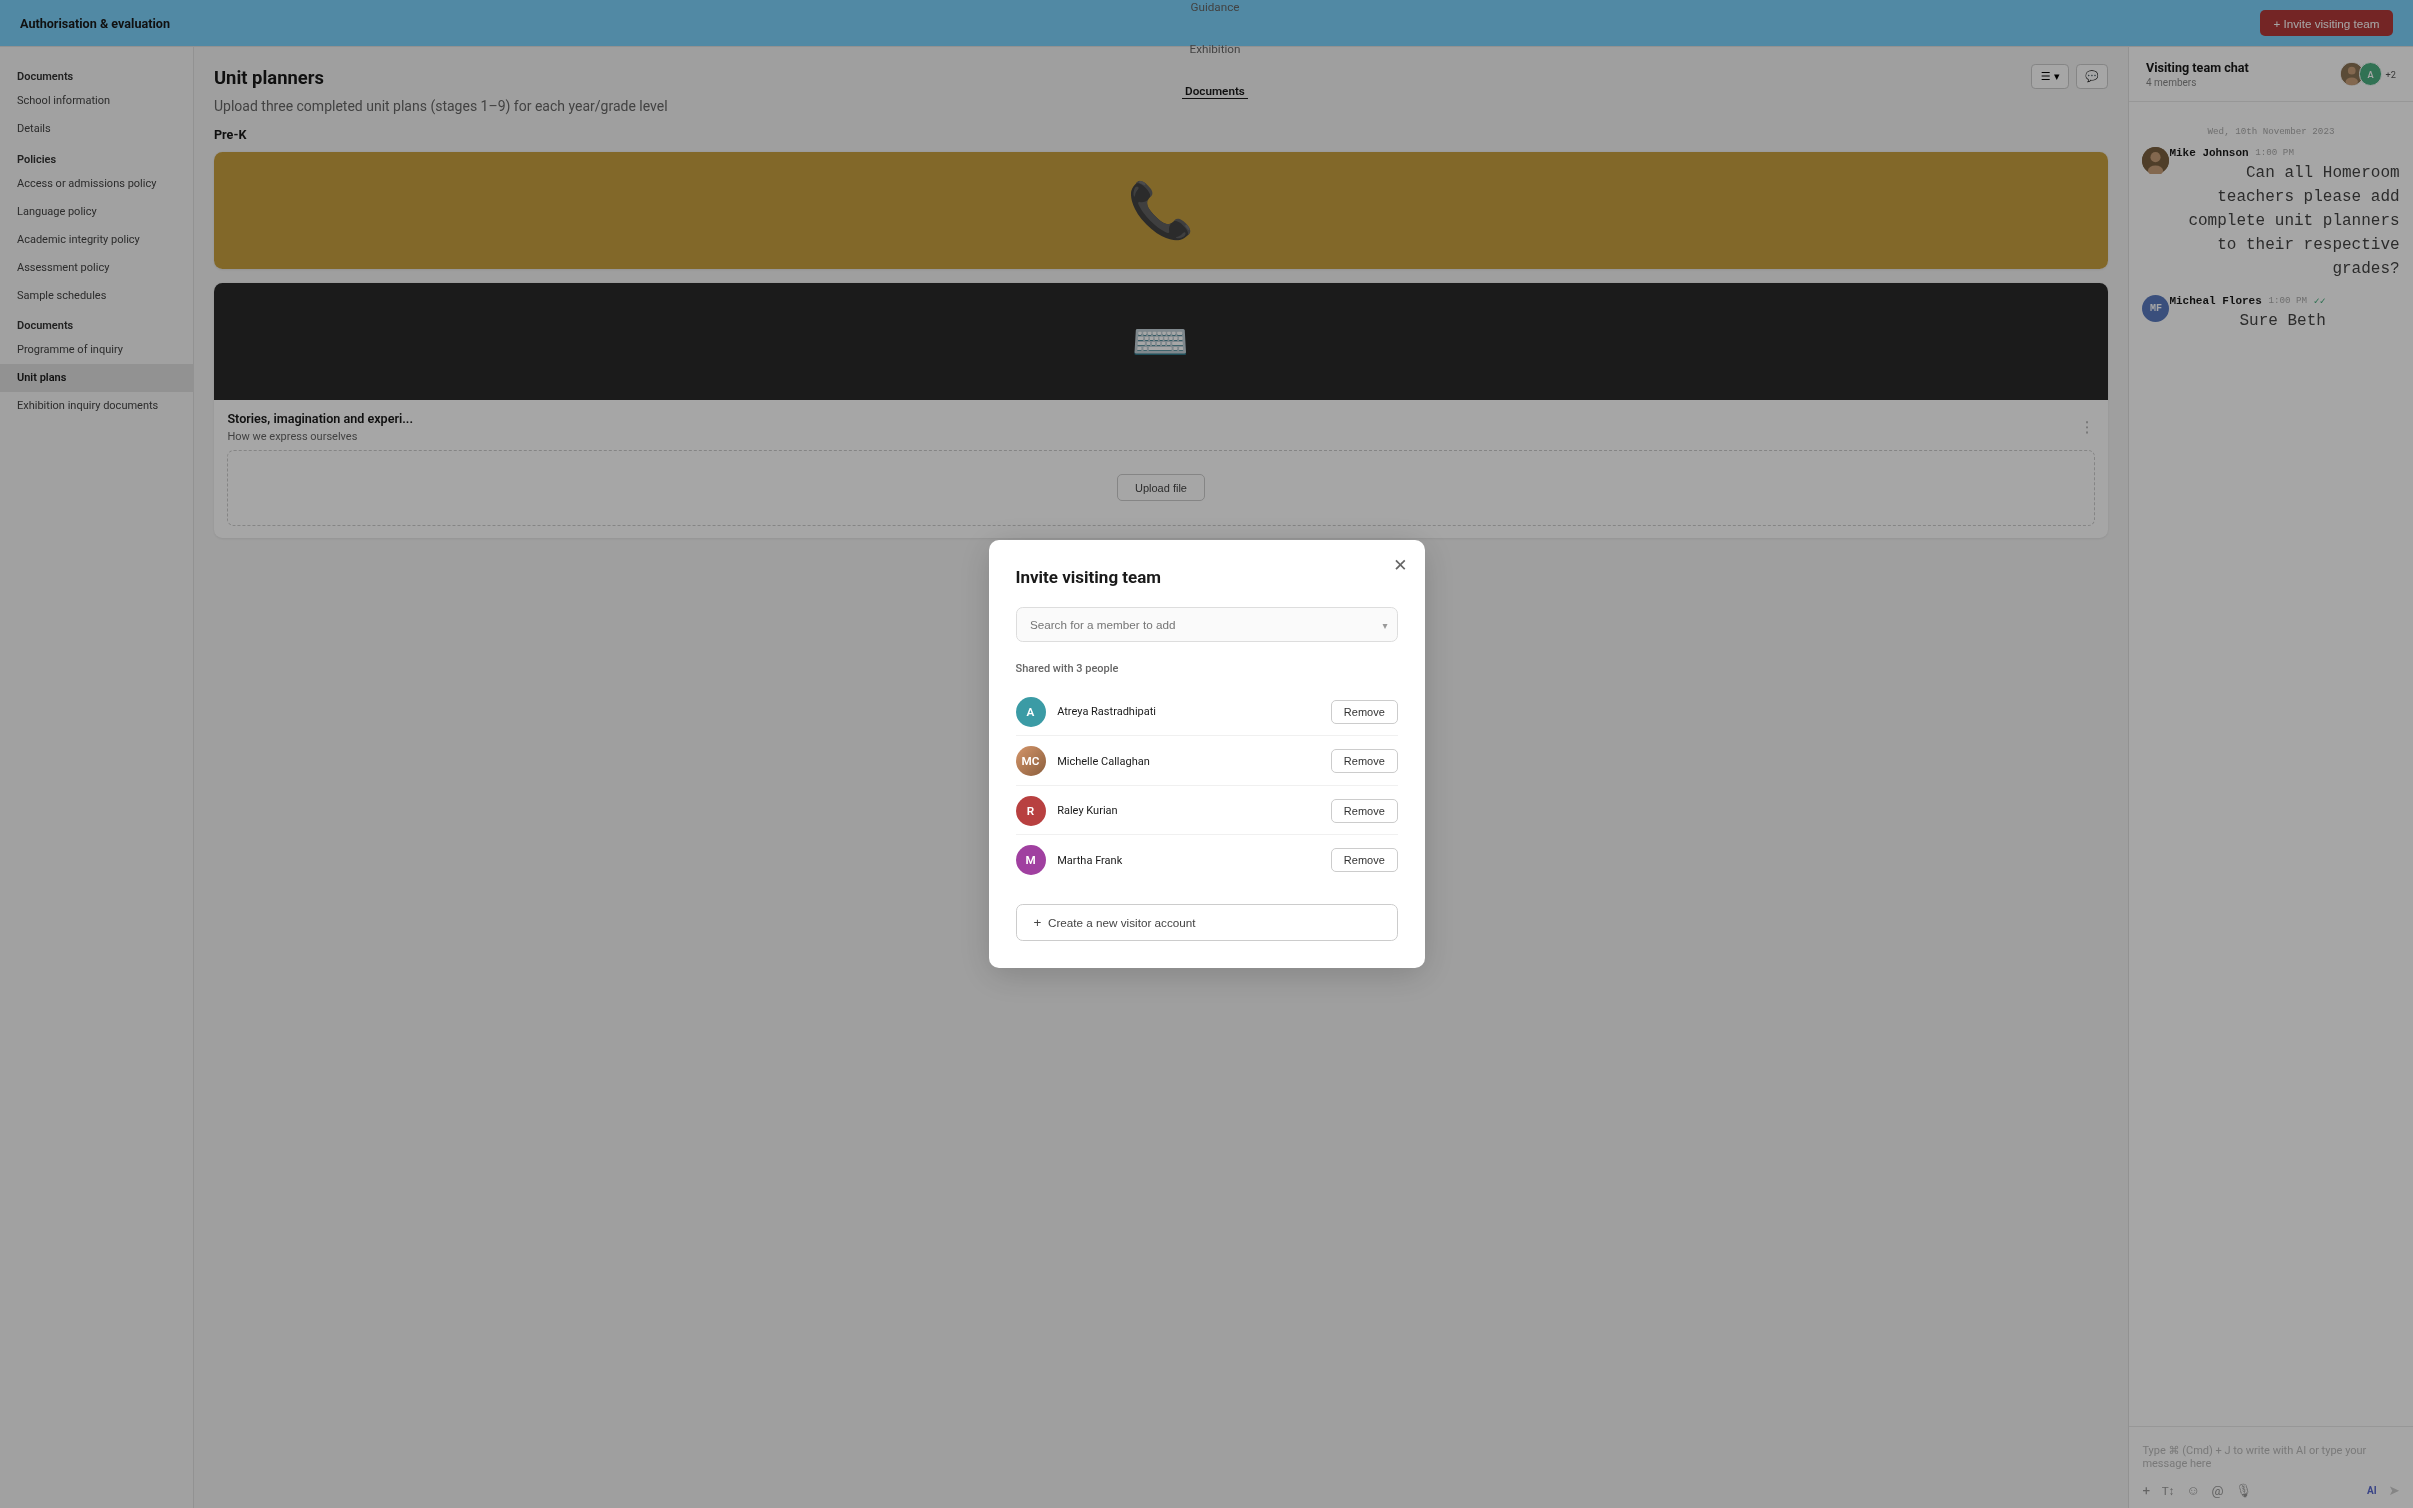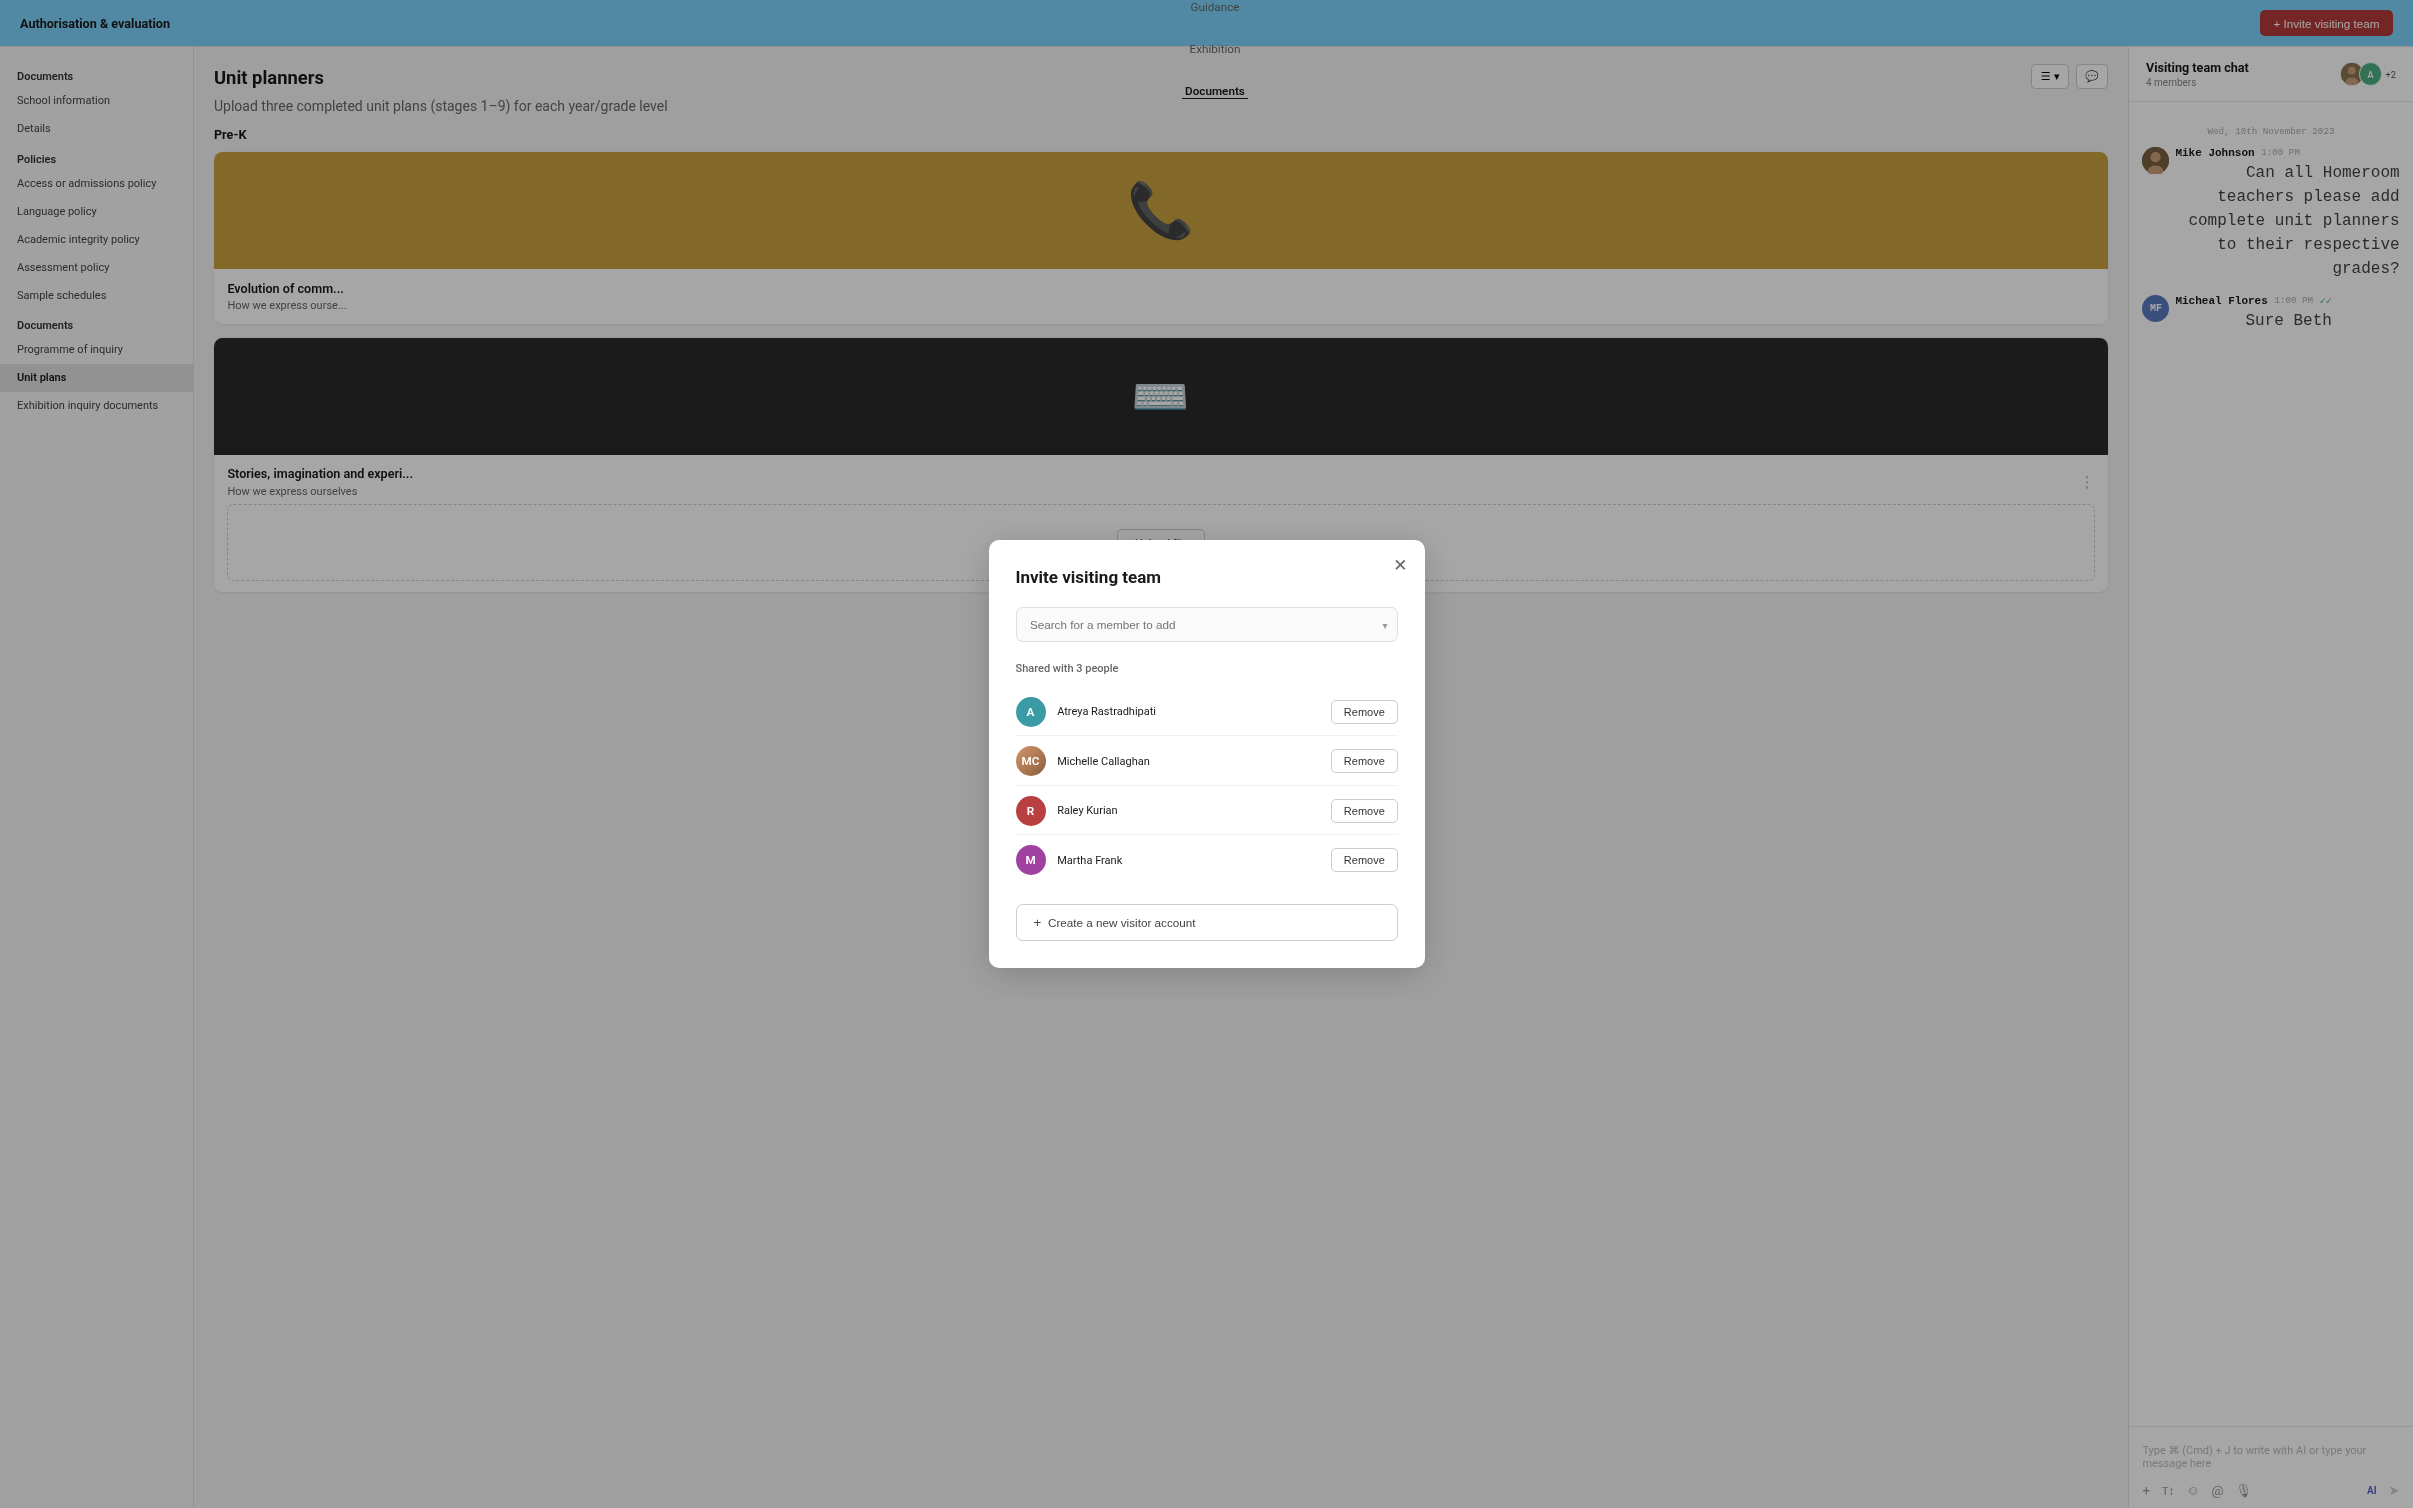--- a/index.html
+++ b/index.html
@@ -263,7 +263,7 @@
     }
     .chat-message {
       display: flex;
-      gap: 6px;
+      gap: 0;
       margin-bottom: 13.4px;
     }
     .chat-avatar {

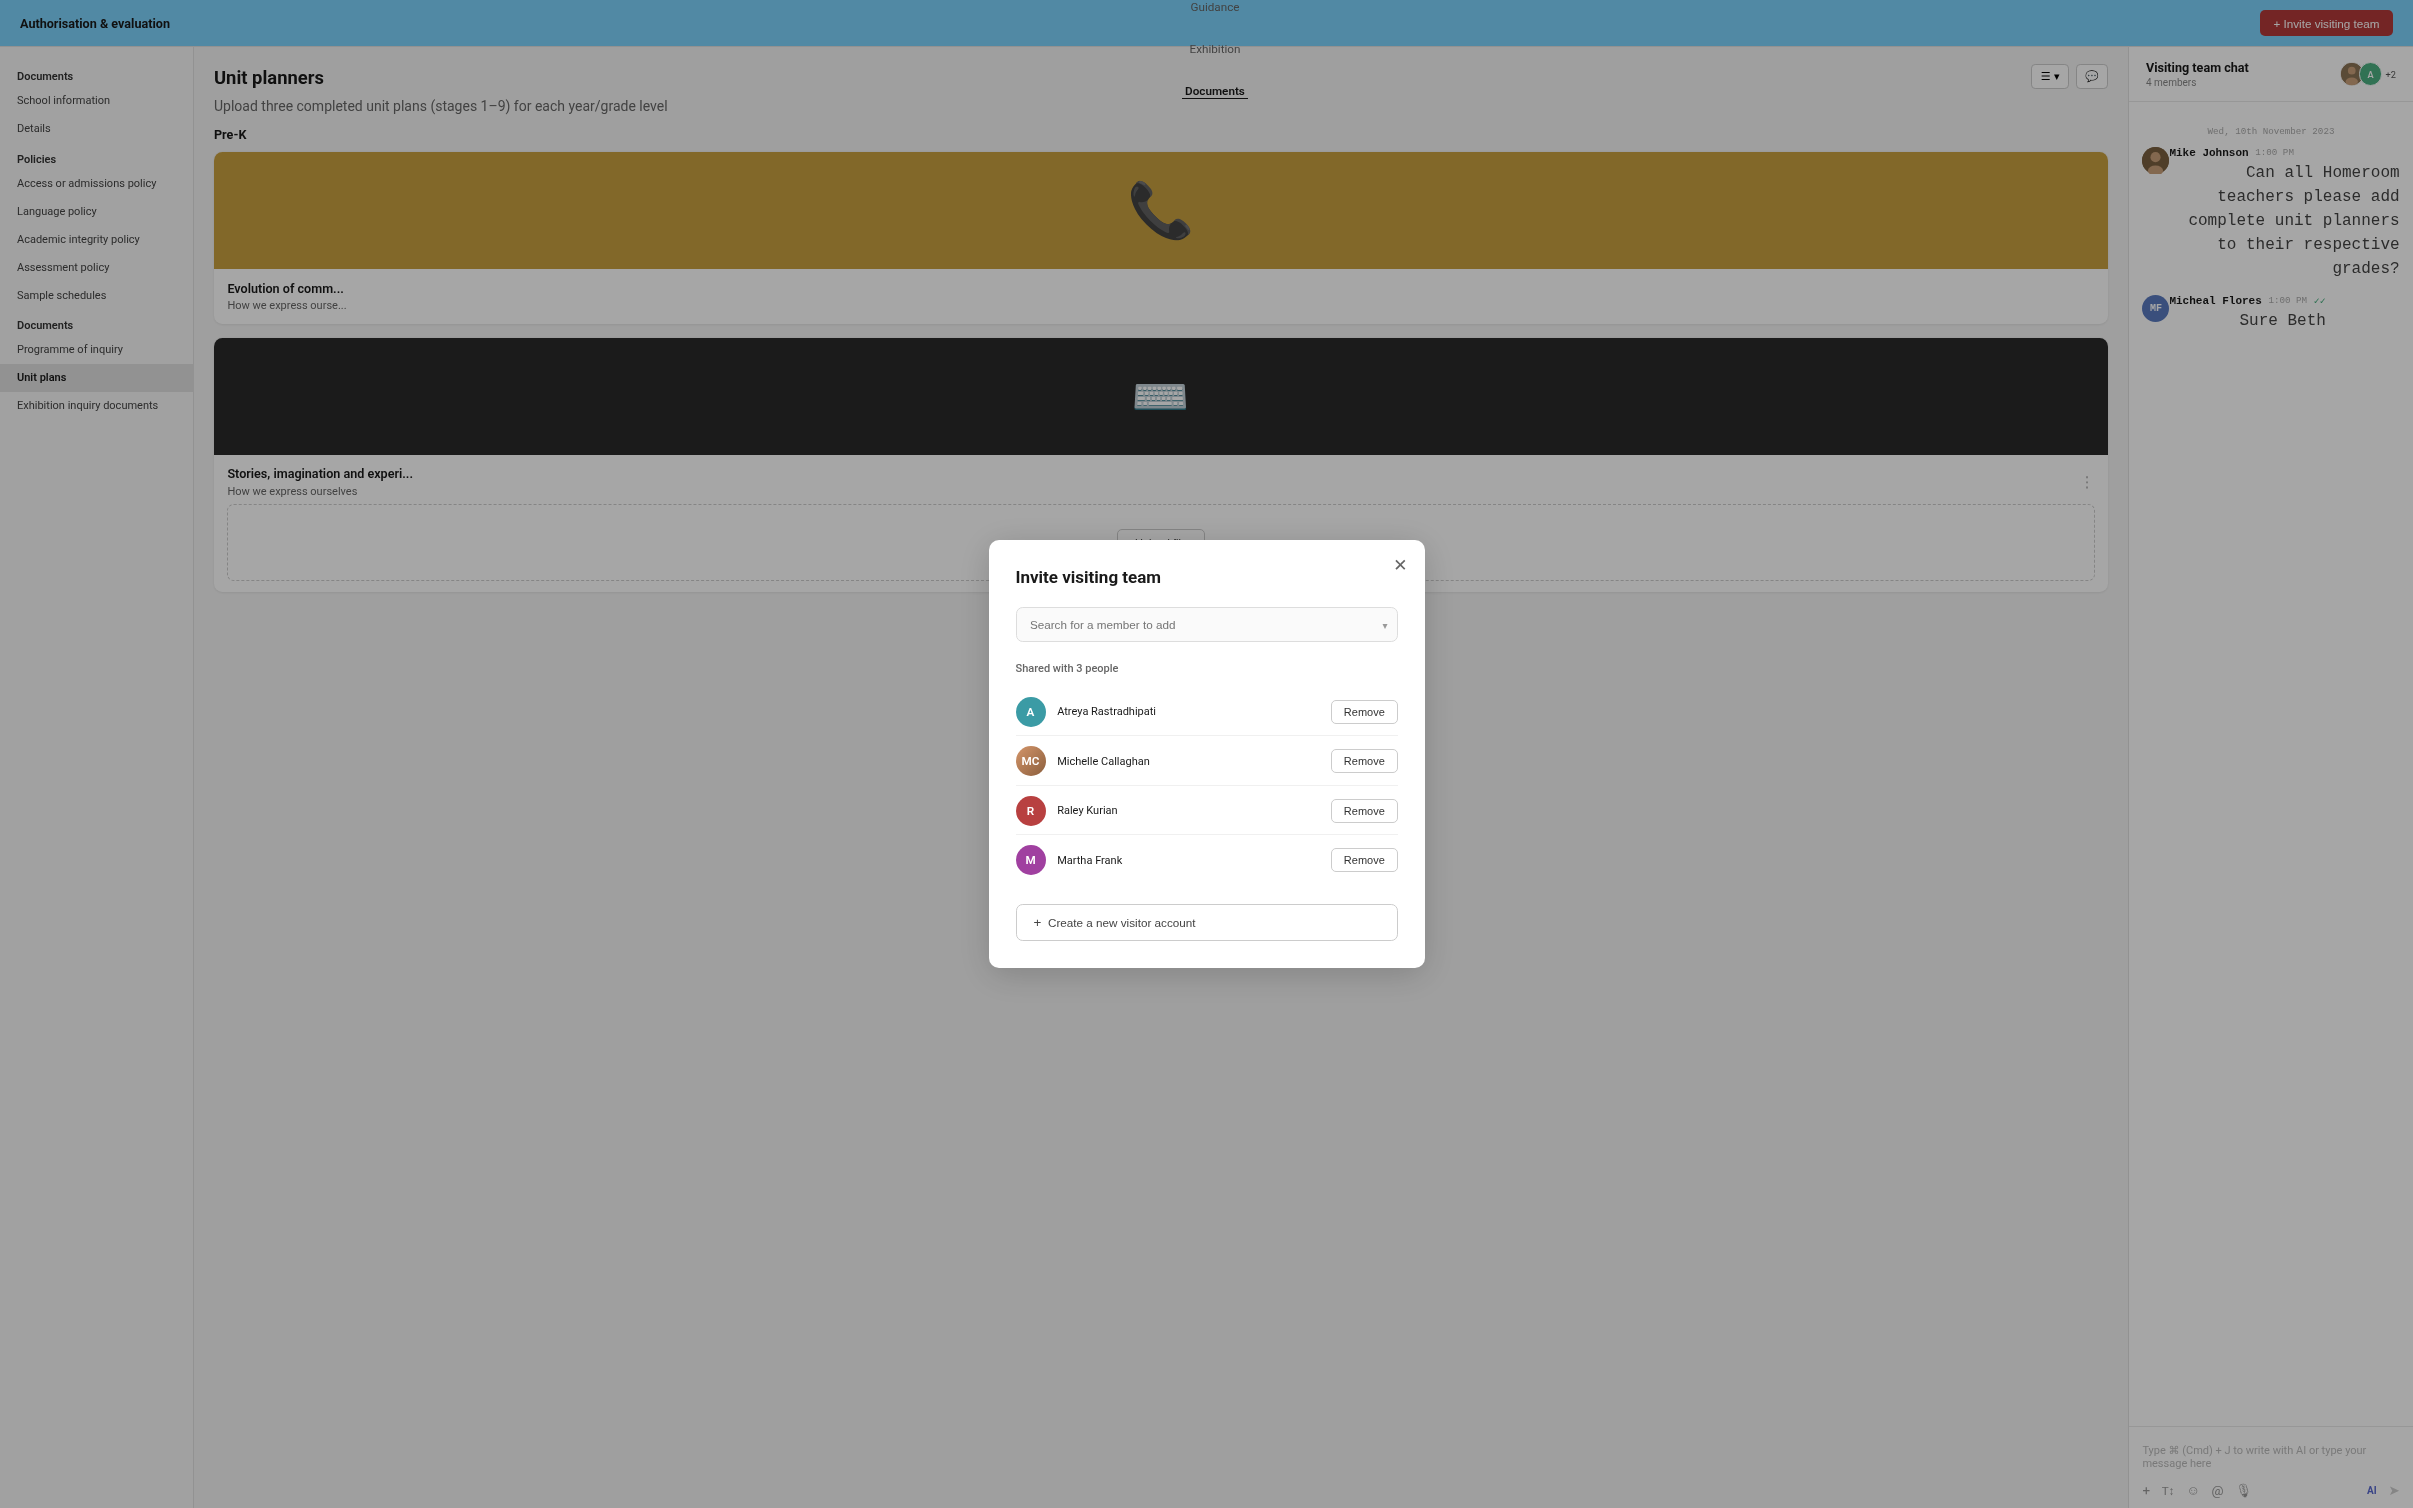--- a/index.html
+++ b/index.html
@@ -528,10 +528,6 @@
     <div class="unit-card">
       <div class="unit-card-image" style="background:#c8a040;">
         <span style="font-size:54px;">📞</span>
-      </div>
-      <div class="unit-card-body">
-        <div class="unit-card-title">Evolution of comm...</div>
-        <div class="unit-card-desc">How we express ourse...</div>
       </div>
     </div>
 

